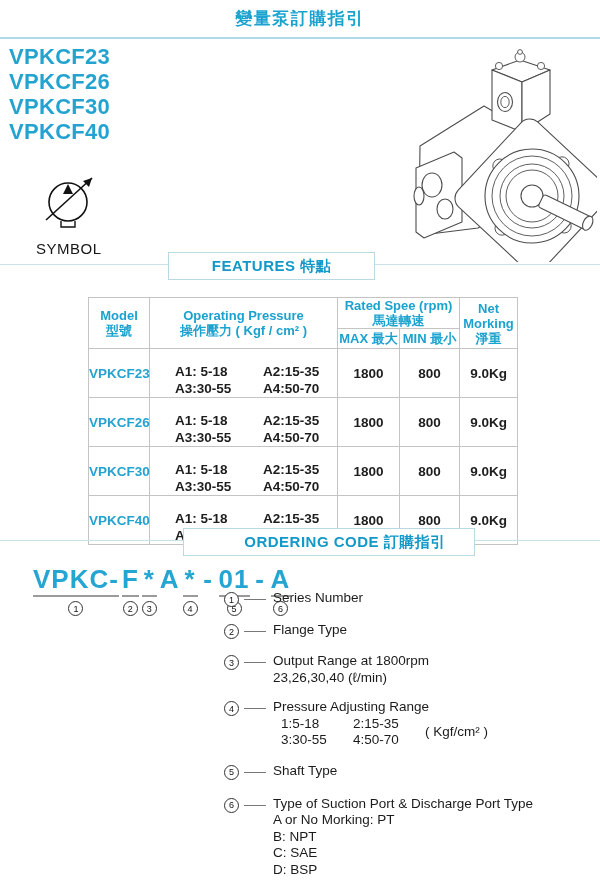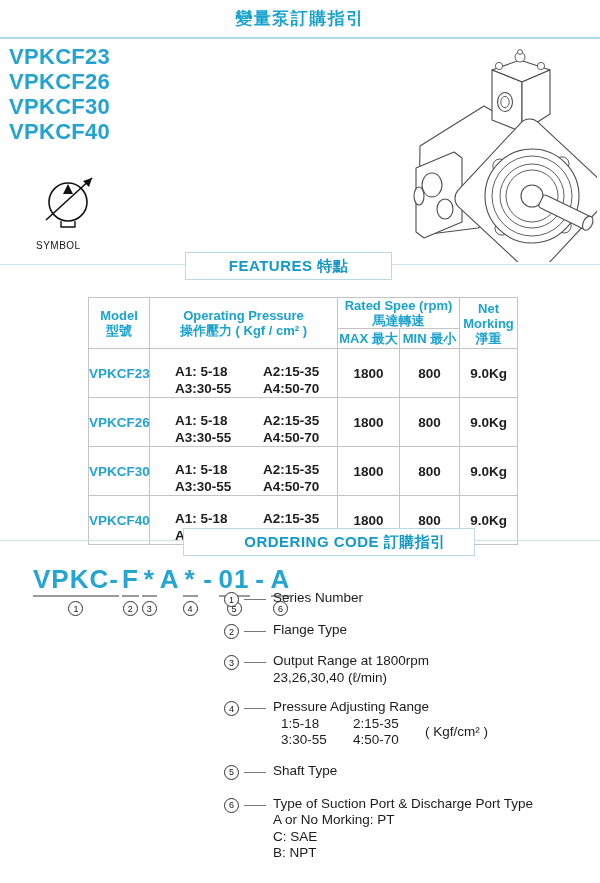--- a/index.html
+++ b/index.html
@@ -19,7 +19,7 @@
   }
   .pump-wrap{position:absolute;top:44px;left:392px;width:205px;height:218px;}
   .symbol-wrap{position:absolute;top:166px;left:30px;width:86px;text-align:left;}
-  .symbol-label{font-size:10px;color:#161616;letter-spacing:.5px;margin-top:4px;margin-left:6px;}
+  .symbol-label{font-size:15px;color:#161616;letter-spacing:.5px;margin-top:4px;margin-left:6px;}
   
   .sec{position:absolute;left:0;width:600px;height:26px;}
   .sec .rule{position:absolute;top:12px;left:0;width:600px;height:1px;background:#CBE2EA;}

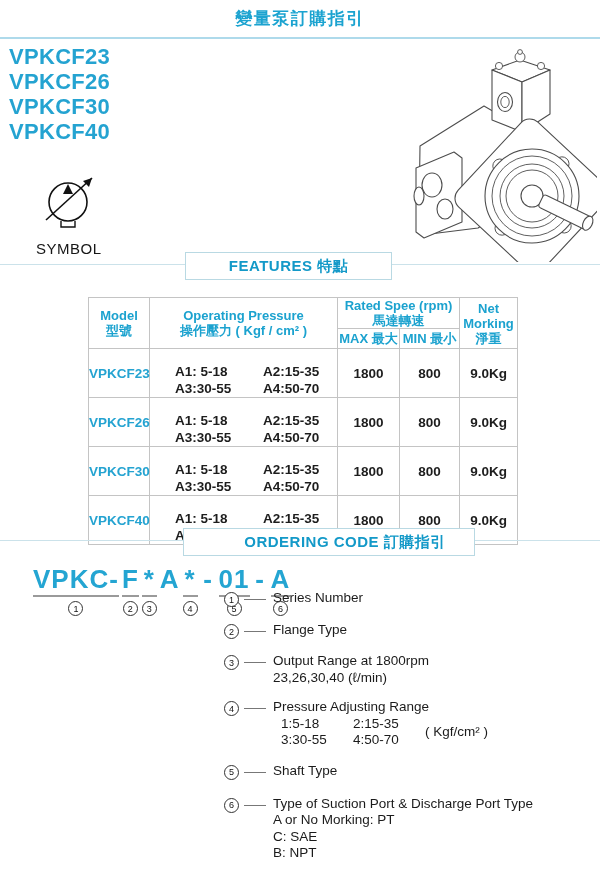--- a/index.html
+++ b/index.html
@@ -29,7 +29,7 @@
     padding:4px 0 3px 0;letter-spacing:.5px;
   }
   .sec-features{top:252px;}
-  .sec-features .box{left:185px;width:205px;}
+  .sec-features .box{left:168px;width:205px;}
   .sec-ordering{top:528px;}
   .sec-ordering .box{left:183px;width:258px;padding-left:32px;}
   

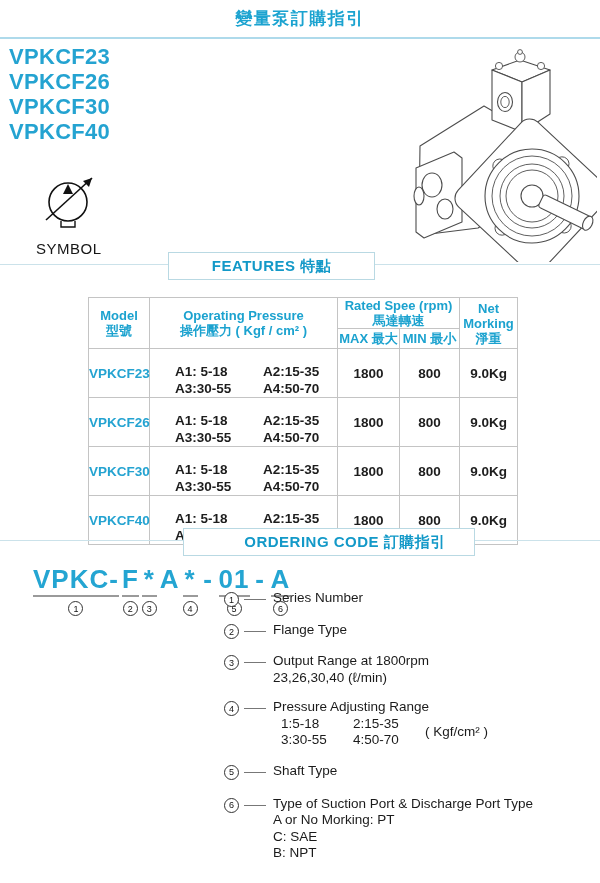--- a/index.html
+++ b/index.html
@@ -349,8 +349,8 @@
     <div class="desc-text">
       <div>Type of Suction Port &amp; Discharge Port Type</div>
       <div>A or No Morking: PT</div>
+      <div>B: NPT</div>
       <div>C: SAE</div>
-      <div>B: NPT</div>
     </div>
   </div>
 

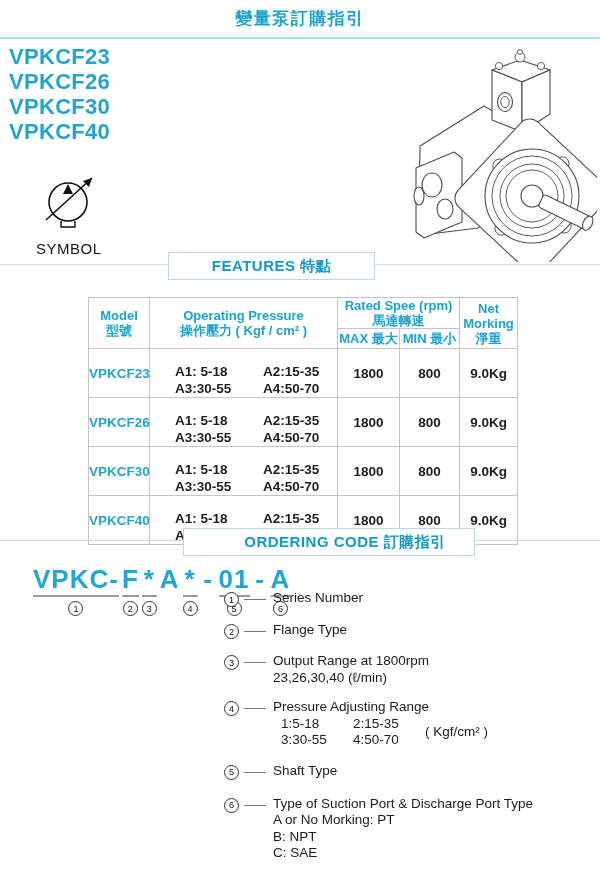--- a/index.html
+++ b/index.html
@@ -351,6 +351,7 @@
       <div>A or No Morking: PT</div>
       <div>B: NPT</div>
       <div>C: SAE</div>
+      <div>D: BSP</div>
     </div>
   </div>
 

